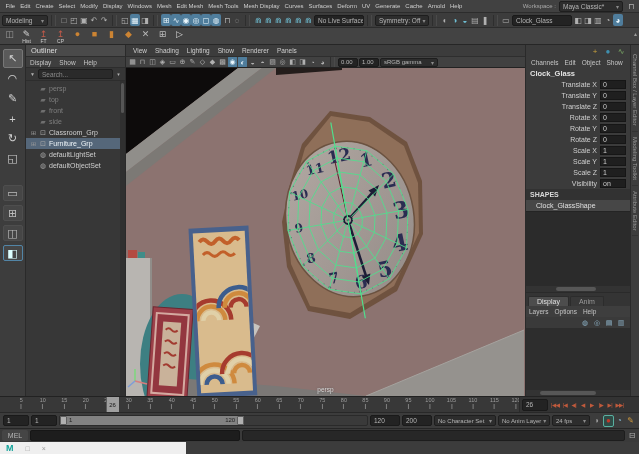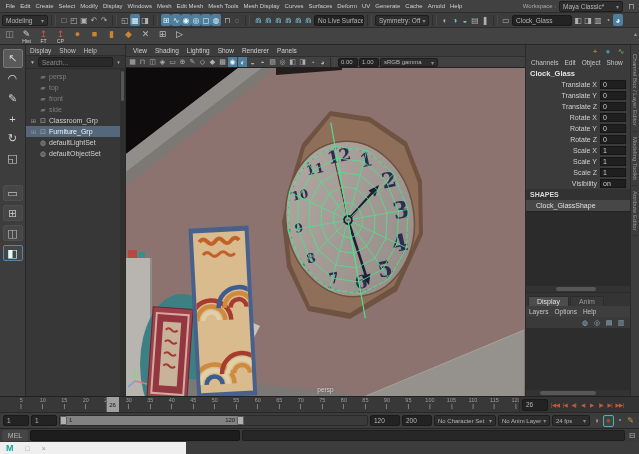--- a/index.html
+++ b/index.html
@@ -288,6 +288,7 @@
     </div>
 
     <div id="outliner">
+      <div class="out-title">Outliner</div>
       <div class="out-menus" id="out-menus">
           <span class="omenu">Display</span>
           <span class="omenu">Show</span>

